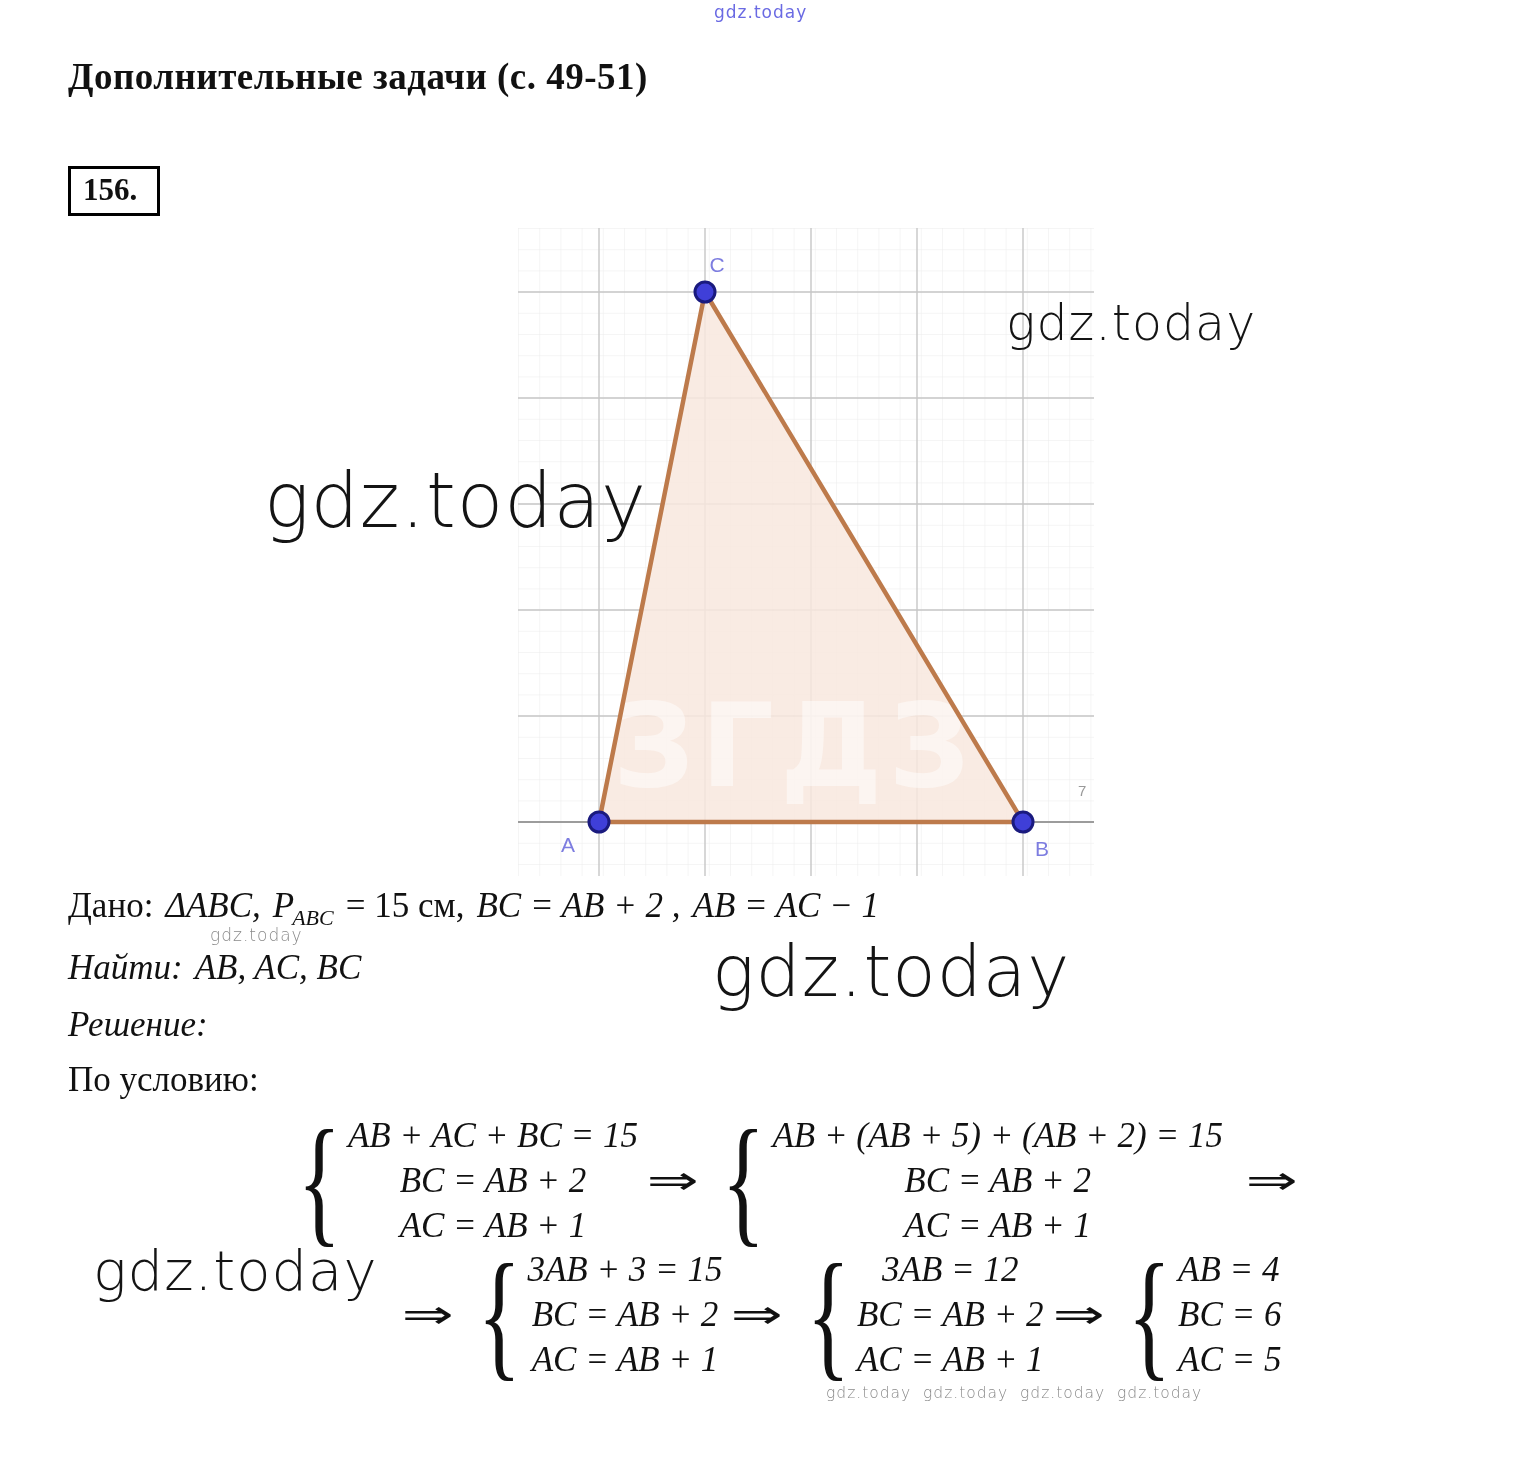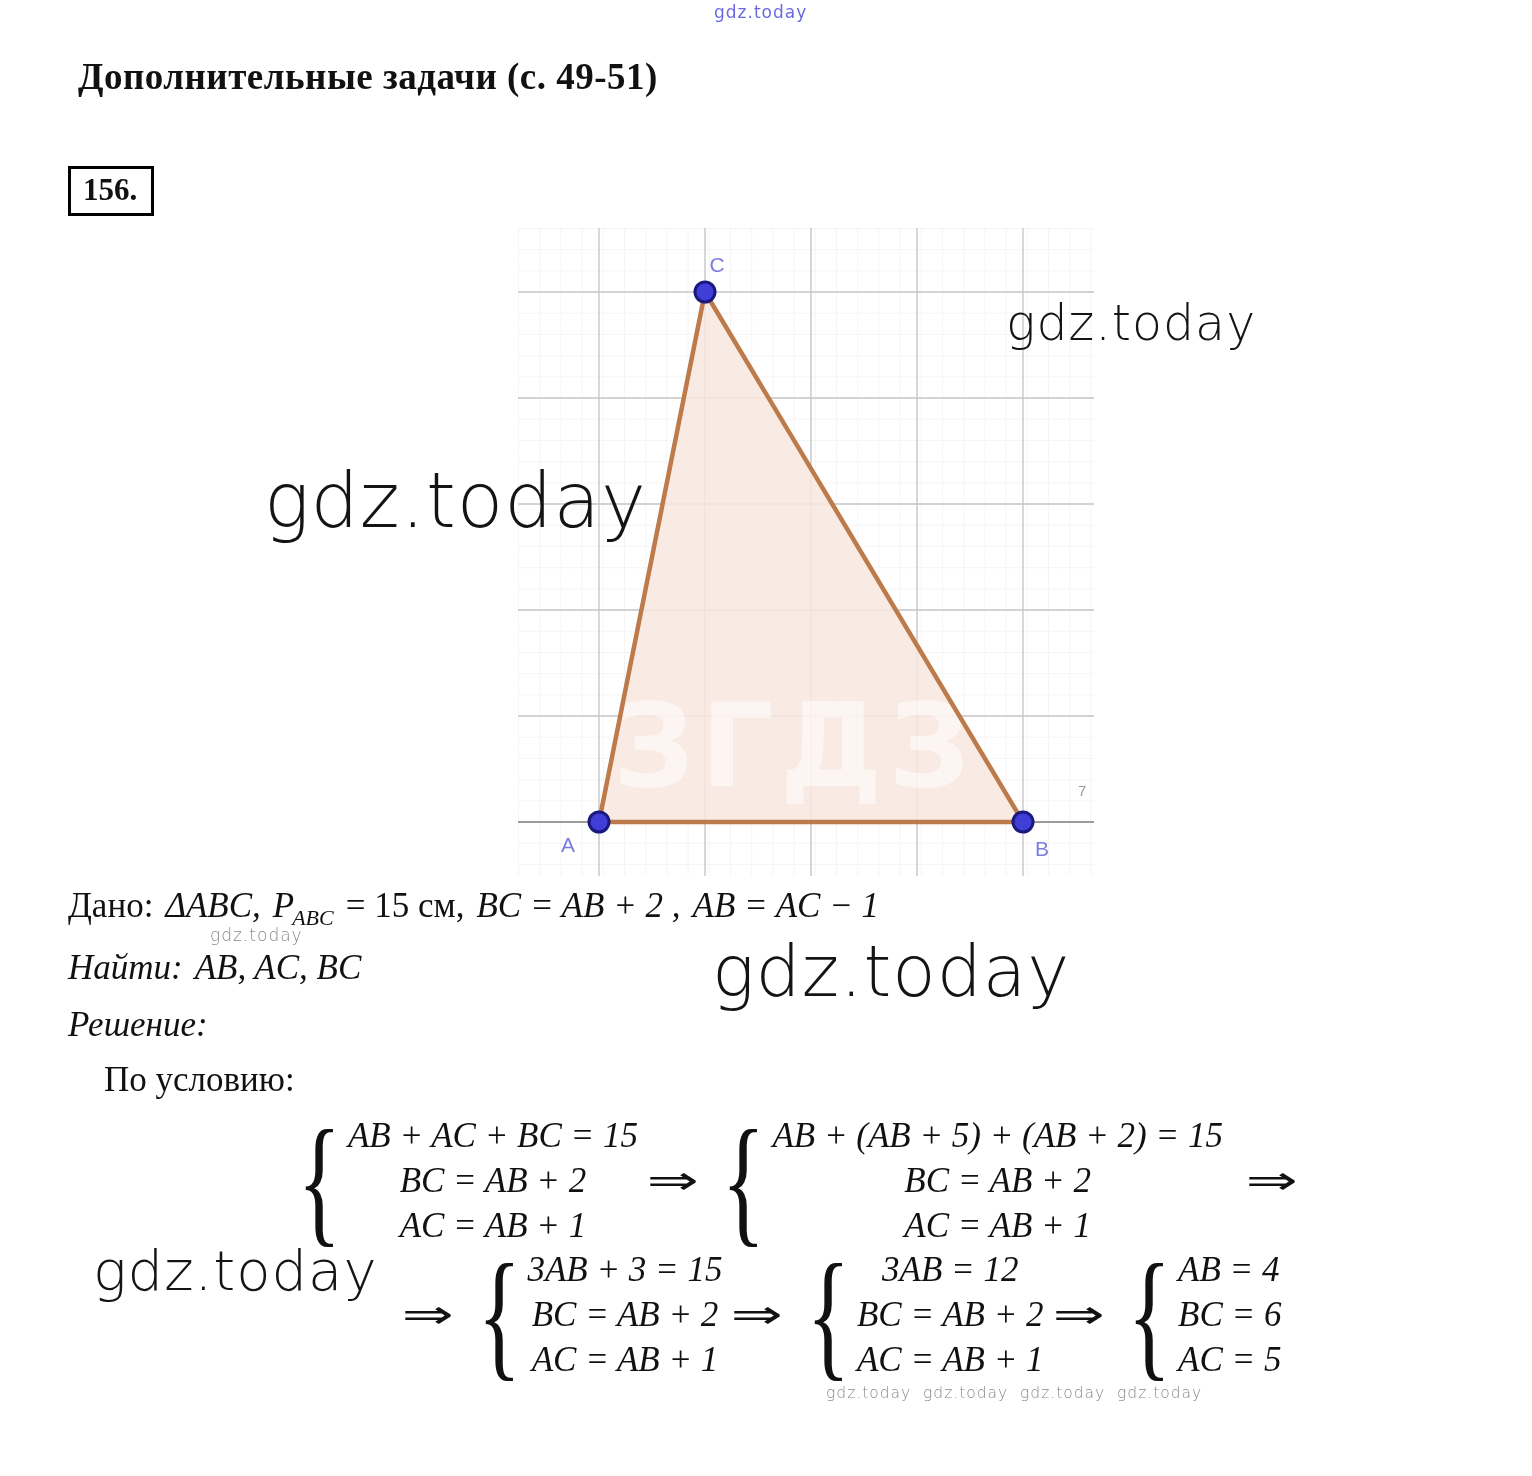--- a/index.html
+++ b/index.html
@@ -18,7 +18,7 @@
   .wm-bottom{top:1384px;font-size:15.5px;color:#8a8a8a;}
 
   
-  .title{position:absolute;left:78px;top:55px;font-size:37px;font-weight:bold;letter-spacing:.5px;}
+  .title{position:absolute;left:68px;top:55px;font-size:37px;font-weight:bold;letter-spacing:.5px;}
   .numbox{position:absolute;left:68px;top:166px;border:3.5px solid #000;padding:3px 14px 5px 12px;
           font-size:31px;font-weight:bold;}
 

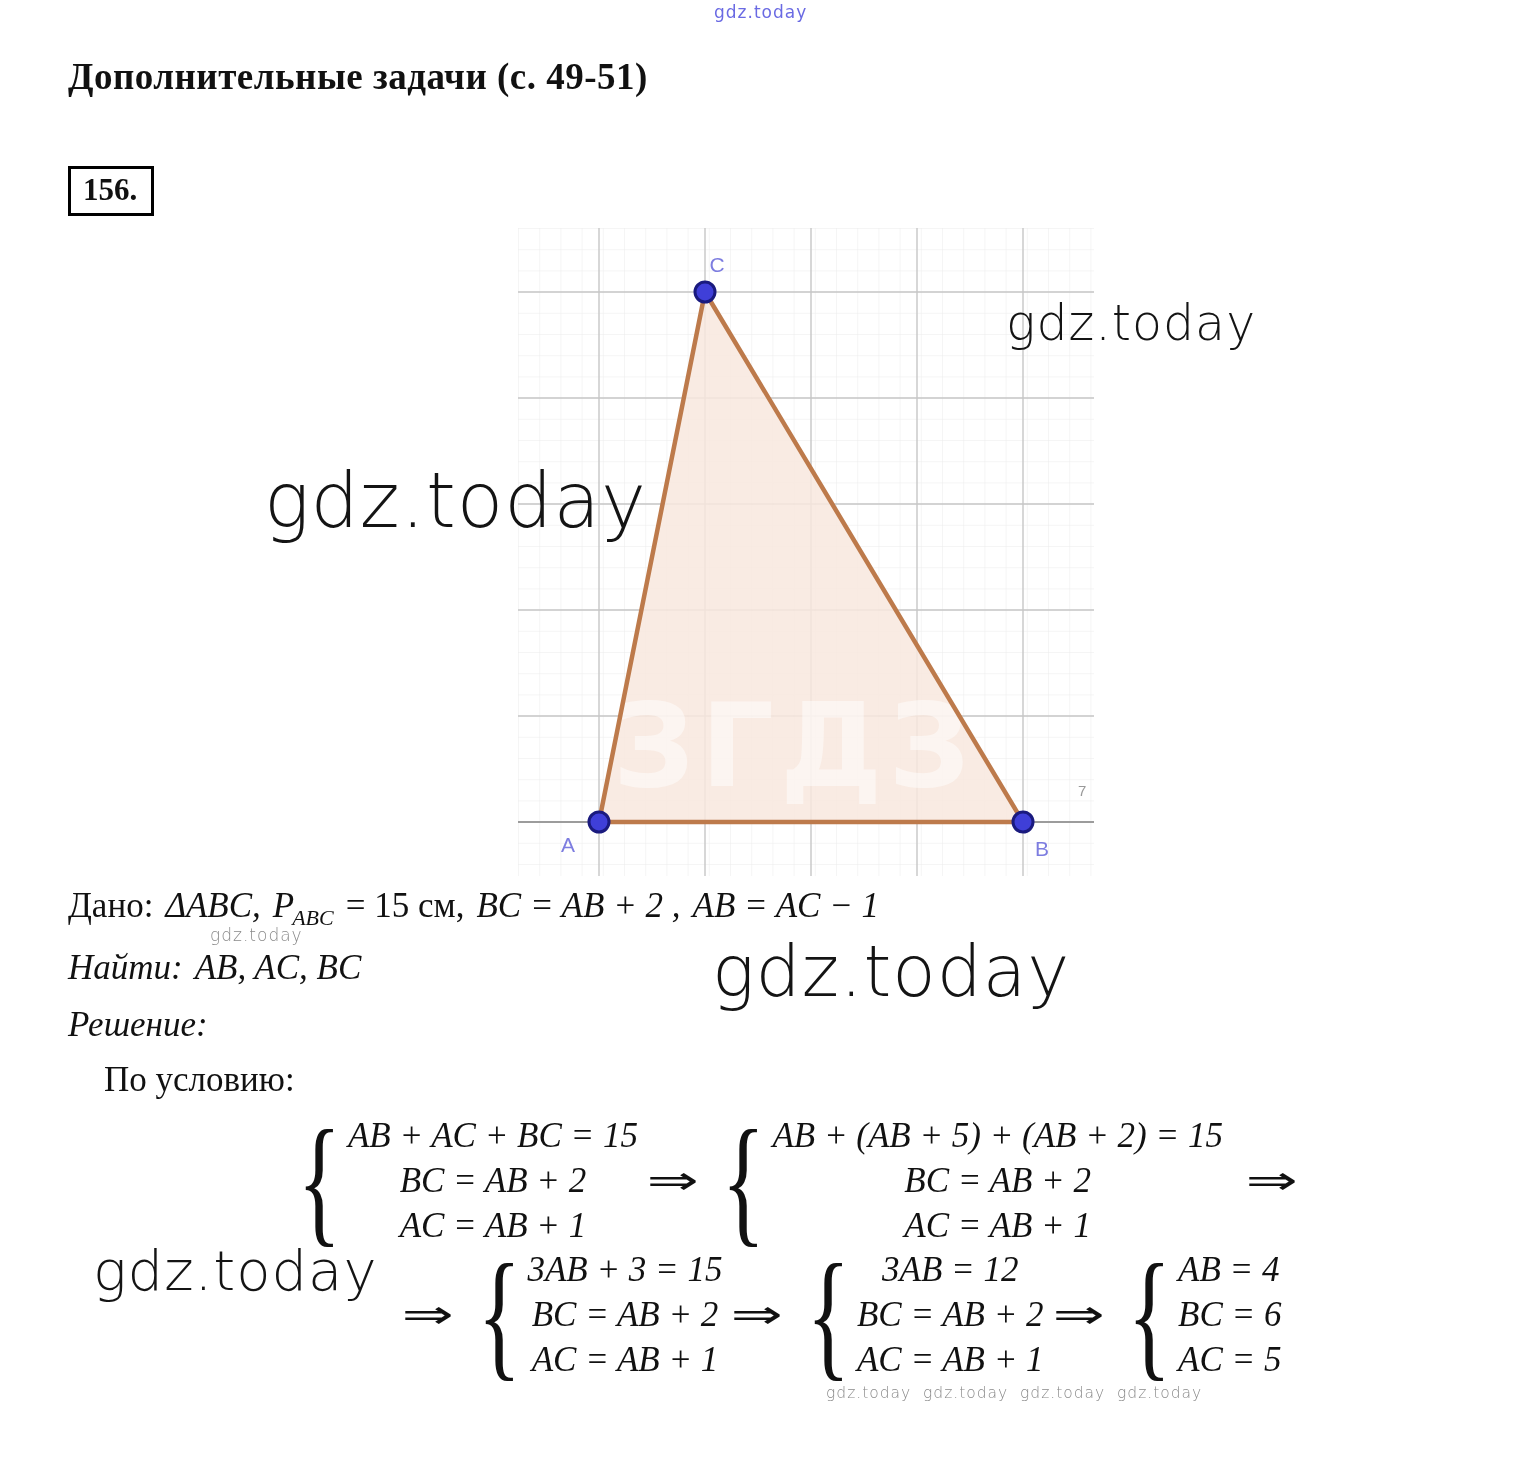--- a/index.html
+++ b/index.html
@@ -19,7 +19,7 @@
 
   
   .title{position:absolute;left:68px;top:55px;font-size:37px;font-weight:bold;letter-spacing:.5px;}
-  .numbox{position:absolute;left:68px;top:166px;border:3.5px solid #000;padding:3px 14px 5px 12px;
+  .numbox{position:absolute;left:68px;top:166px;border:3.5px solid #000;padding:3px 20px 5px 12px;
           font-size:31px;font-weight:bold;}
 
   

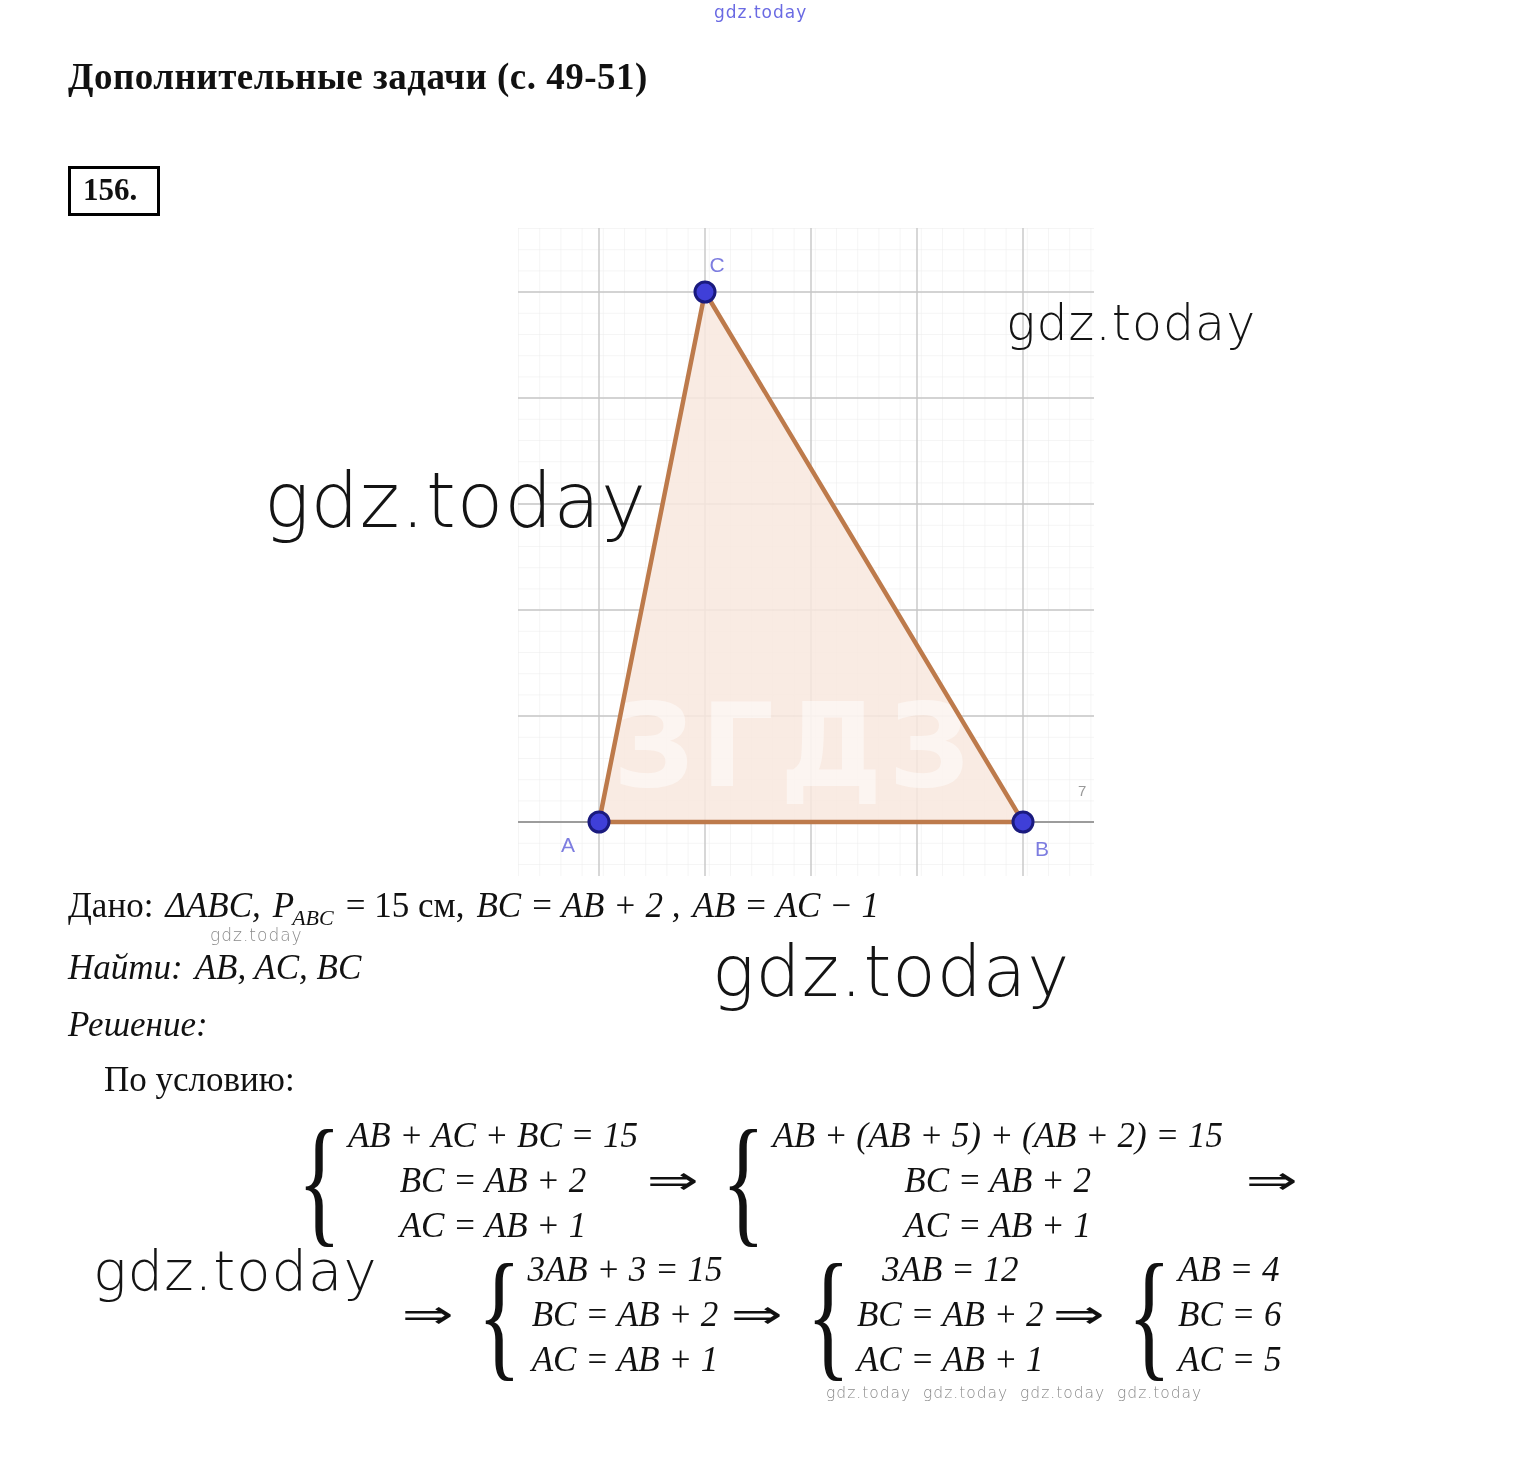--- a/index.html
+++ b/index.html
@@ -31,7 +31,7 @@
   .dano{top:886px;}
   .find{top:948px;}
   .resh{top:1005px;}
-  .cond{top:1060px;margin-left:36px;}
+  .cond{top:1060px;}
   .answer{top:1385px;}
   .tline > span{margin-right:12px;}
   .psub{font-style:italic;font-size:22px;position:relative;top:8px;left:-2px;margin-right:4px;}

